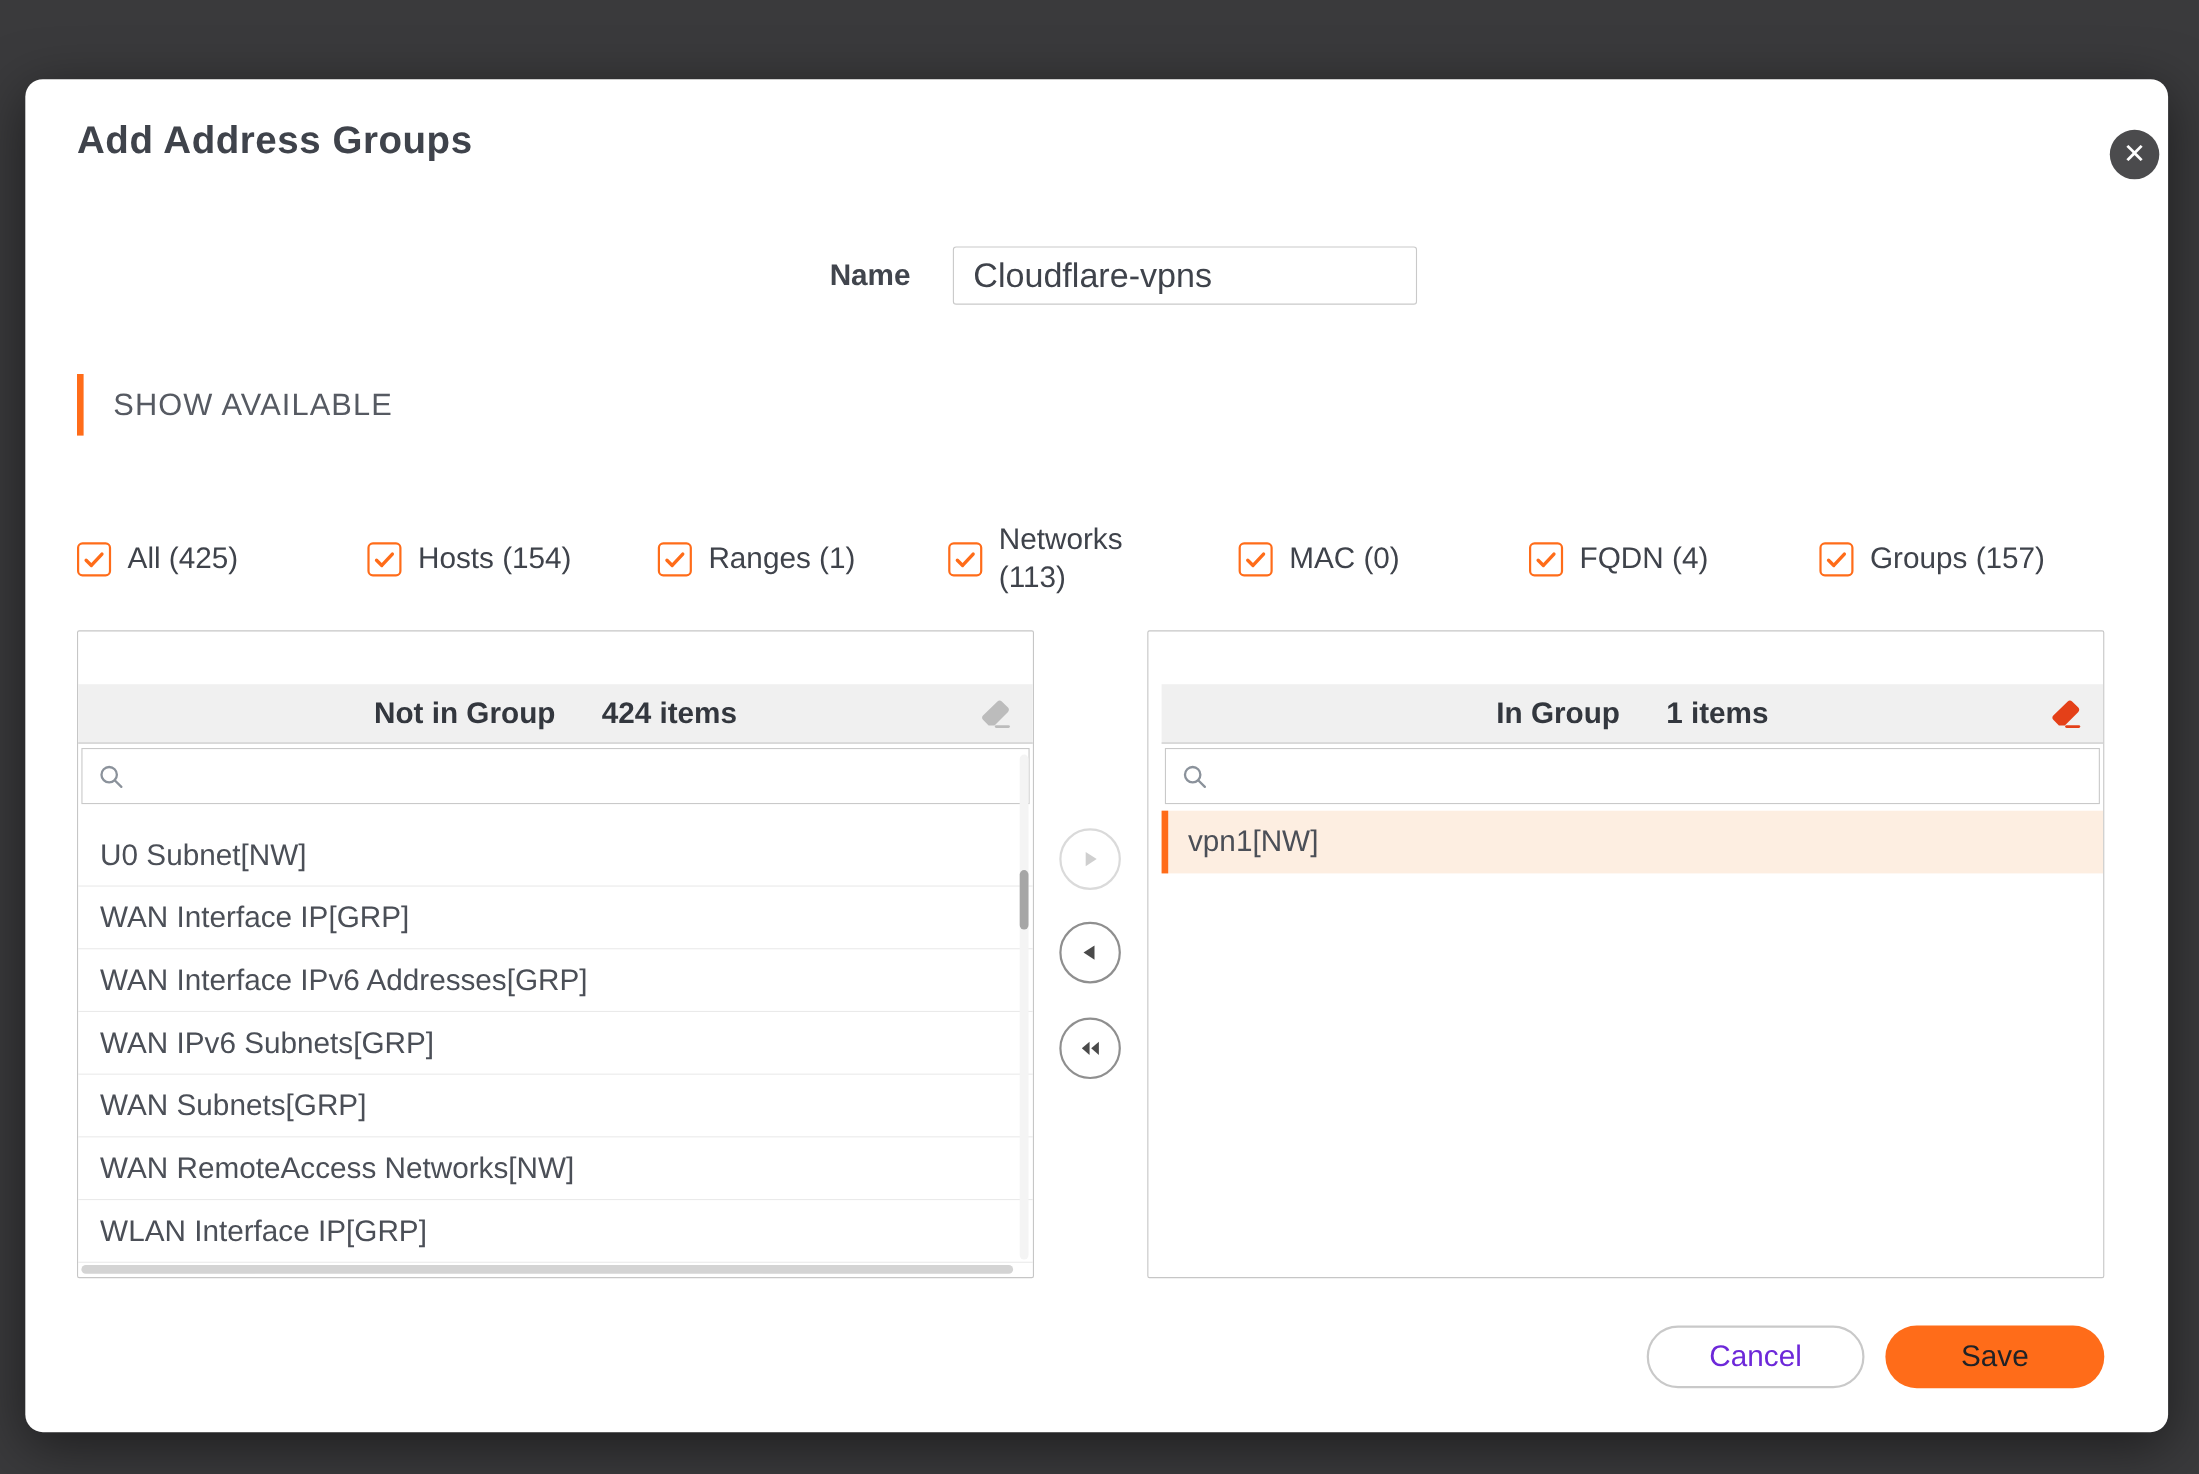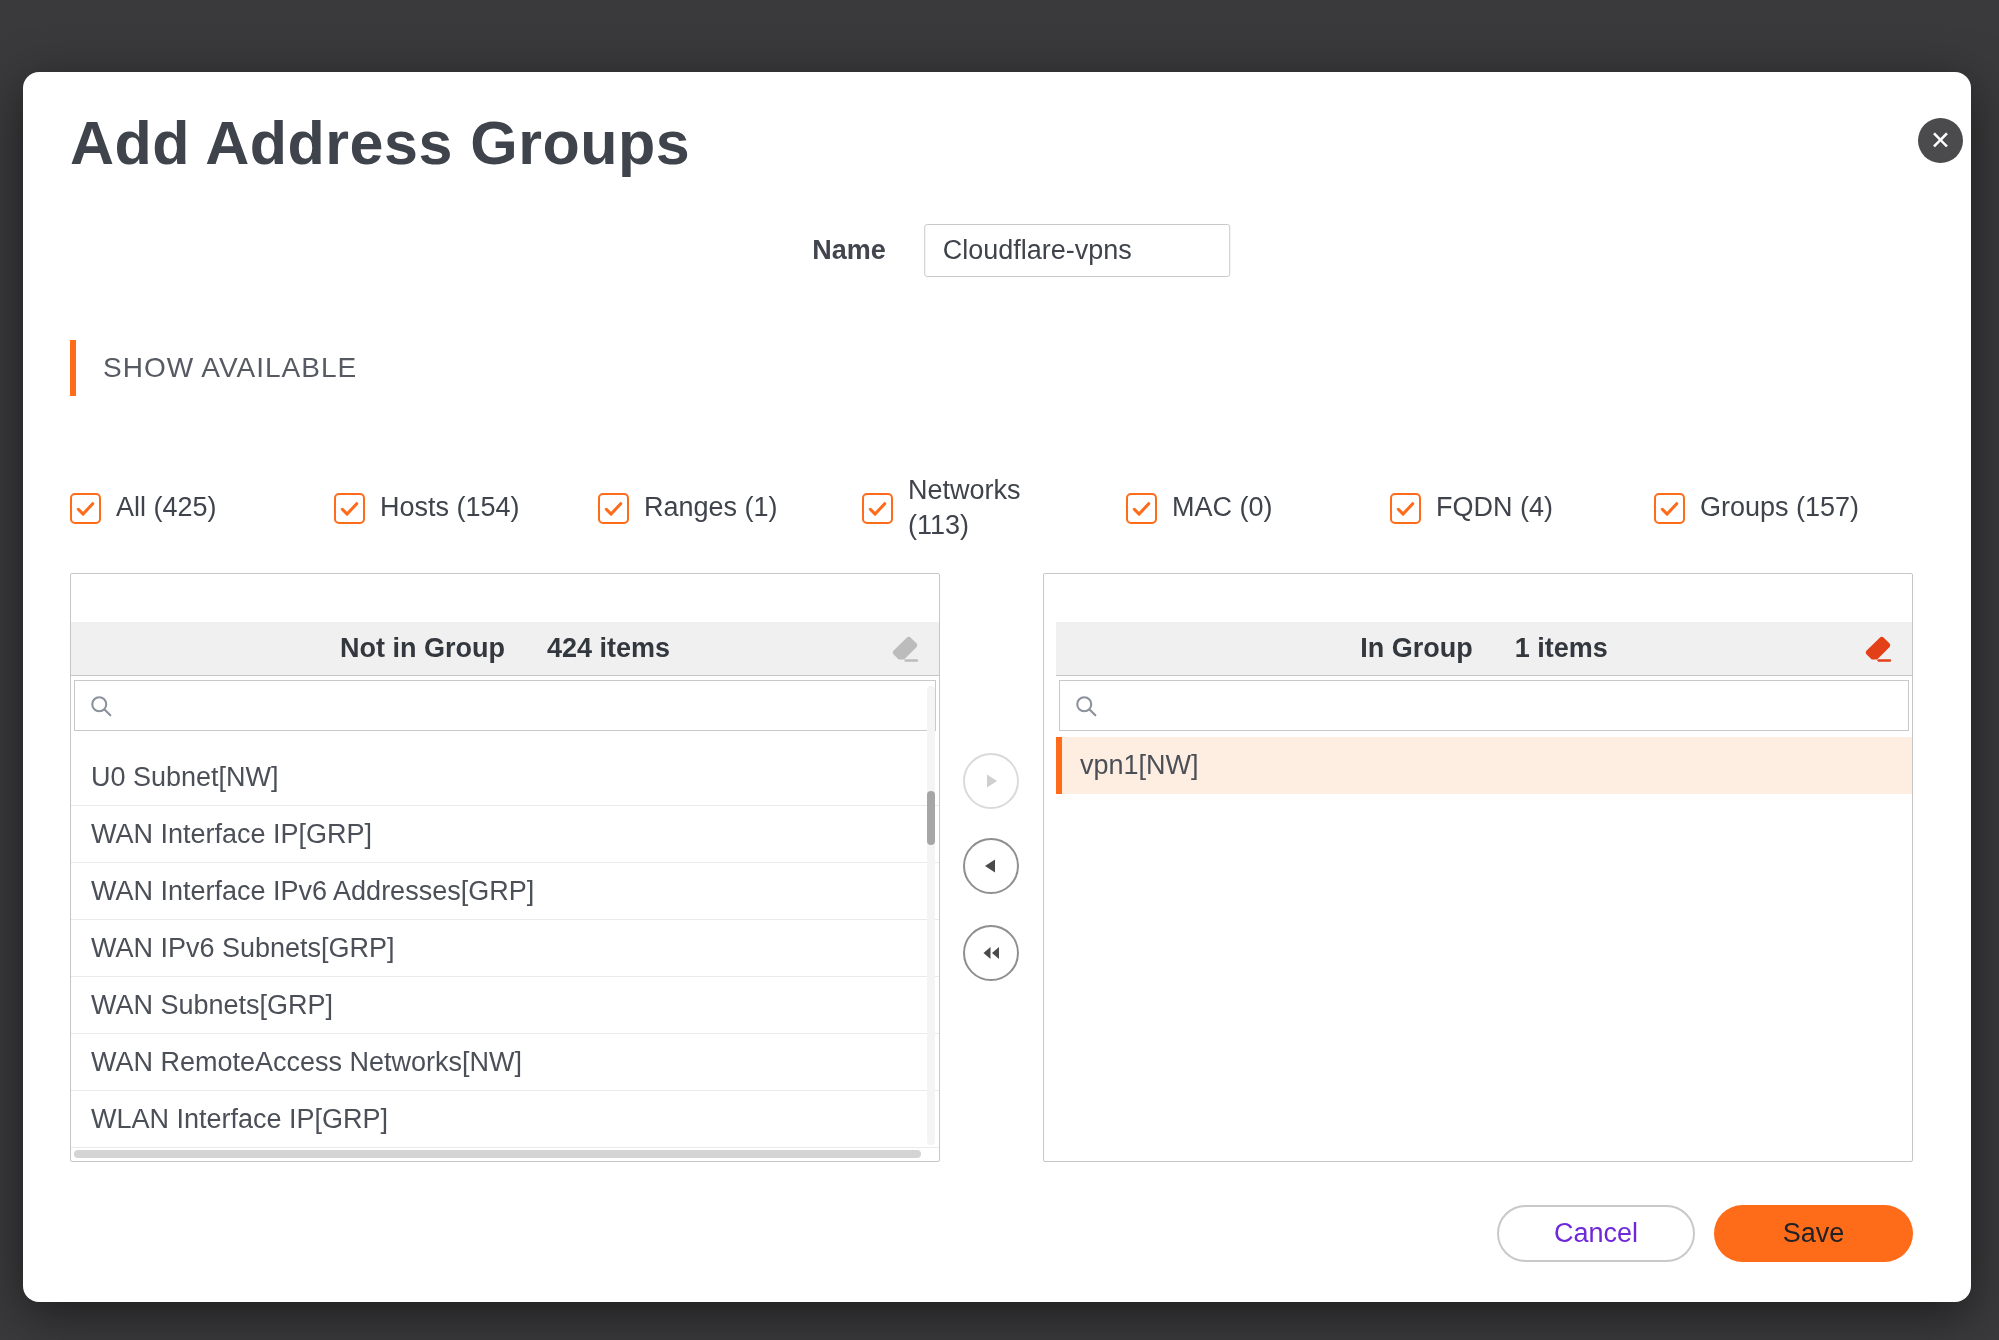--- a/index.html
+++ b/index.html
@@ -12,7 +12,7 @@
   .modal { position:absolute; left:23px; top:72px; width:1948px; height:1230px;
            background:#fff; border-radius:16px; box-shadow:0 12px 50px rgba(0,0,0,.5); }
 
-  .dialog-title { position:absolute; left:47px; top:36px; font-size:61px; font-weight:600;
+  .dialog-title { position:absolute; left:47px; top:36px; font-size:35px; font-weight:600;
                   color:#3f434b; letter-spacing:.5px; }
 
   .close-btn { position:absolute; top:46px; right:8px; width:45px; height:45px; border-radius:50%;

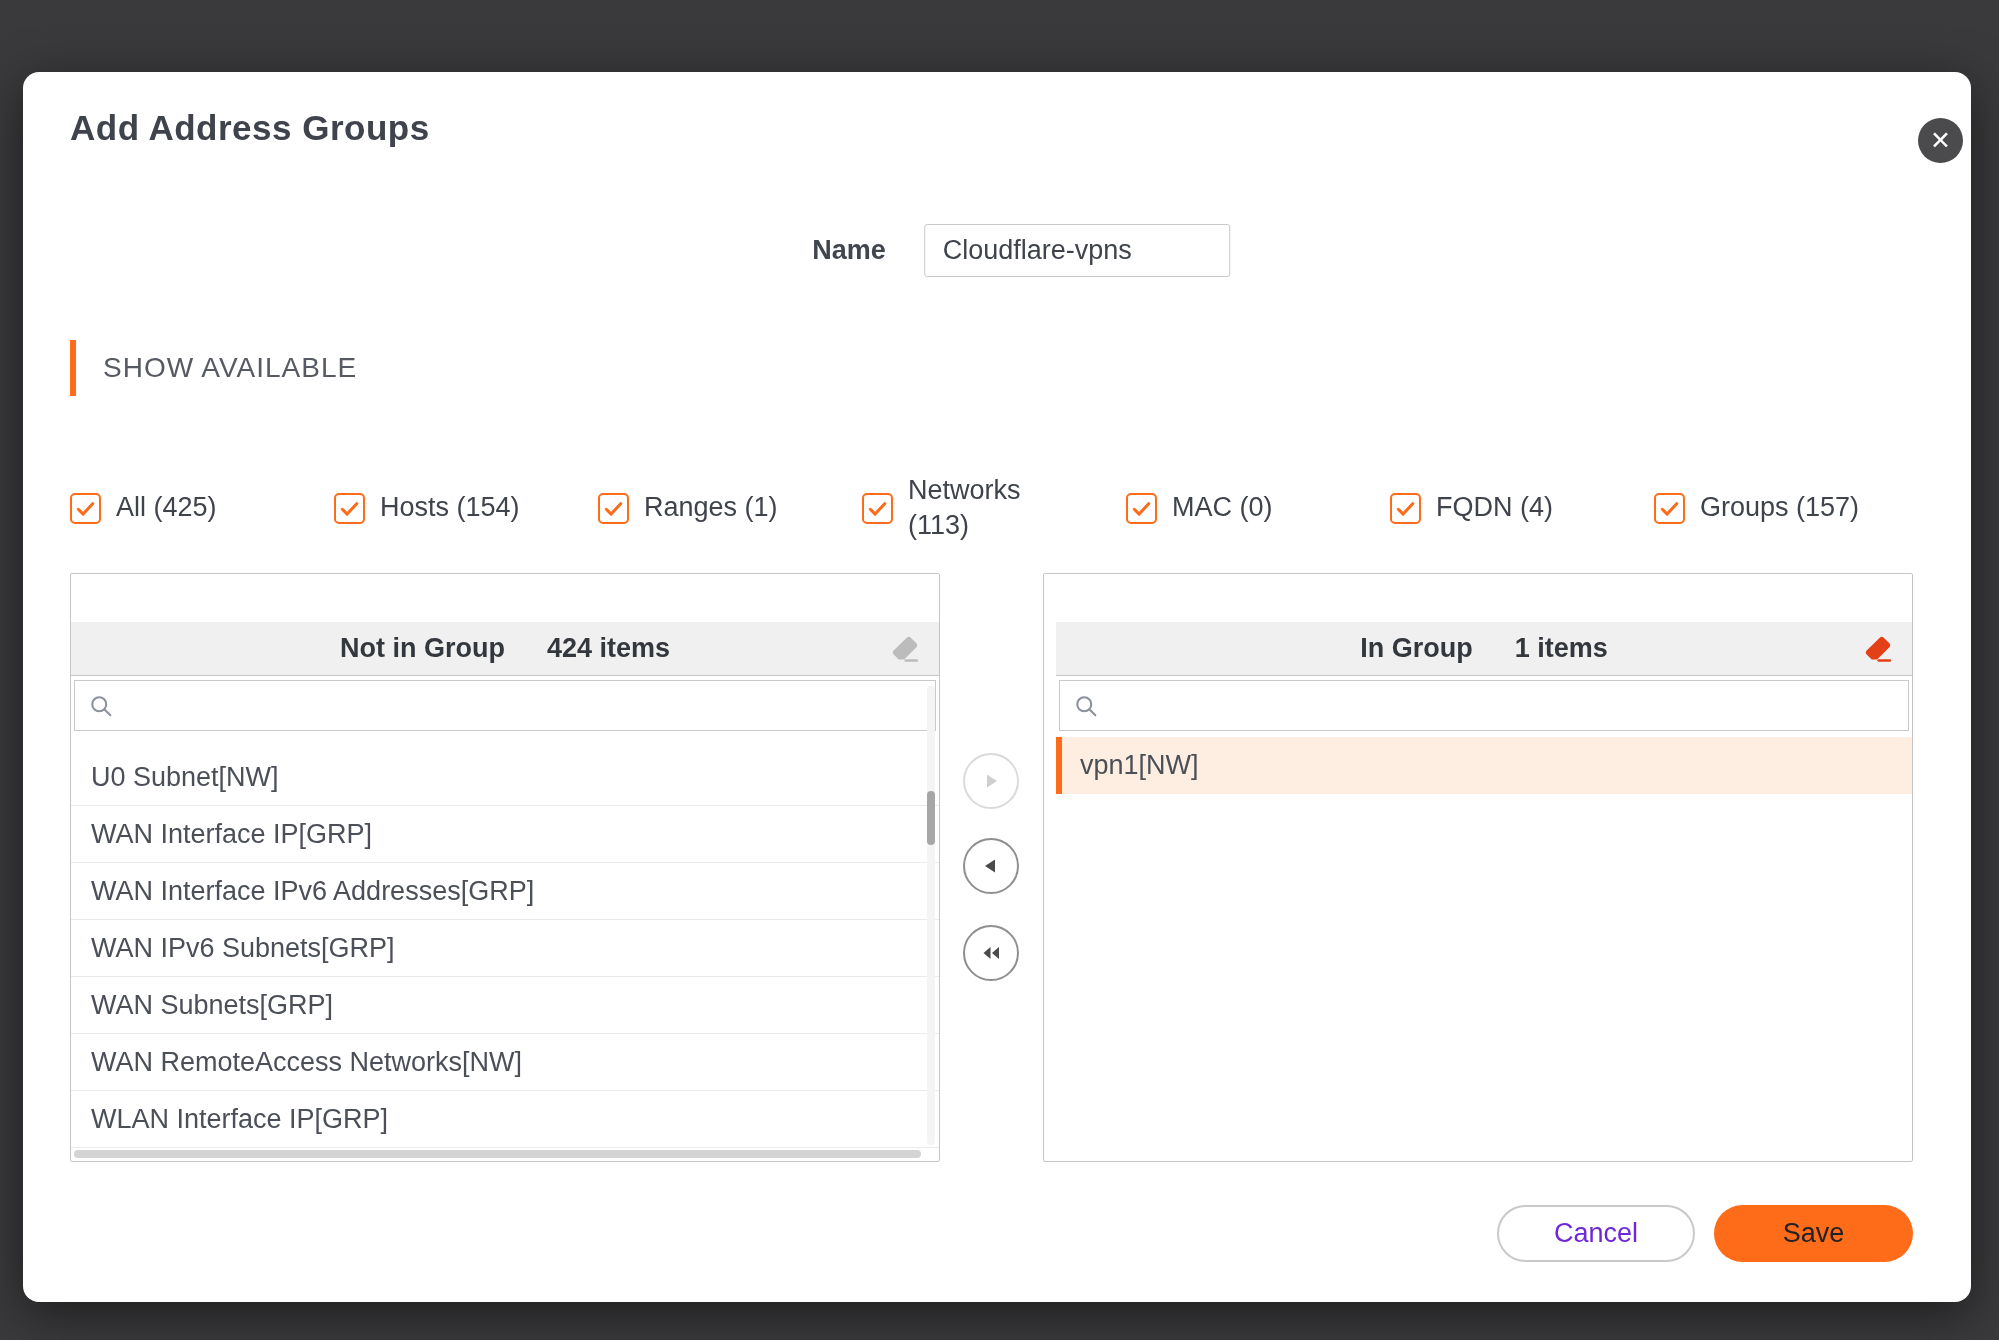--- a/index.html
+++ b/index.html
@@ -23,8 +23,8 @@
   .name-row { position:absolute; top:152px; left:50%; transform:translateX(-50%); margin-left:24px;
               display:flex; align-items:center; gap:38px; }
   .name-row label { font-size:27px; font-weight:700; color:#41454d; }
-  .name-input { width:306px; height:53px; border:1px solid #c9c9c9; border-radius:3px;
-                font-size:27px; color:#3f434b; padding:0 18px; font-family:inherit; outline:none; }
+  .name-input { width:422px; height:53px; border:1px solid #c9c9c9; border-radius:3px;
+                font-size:31px; color:#3f434b; padding:0 18px; font-family:inherit; outline:none; }
 
   .section-head { position:absolute; left:47px; top:268px; display:flex; align-items:center; }
   .section-bar { width:6px; height:56px; background:var(--accent,#ff6c19); }

